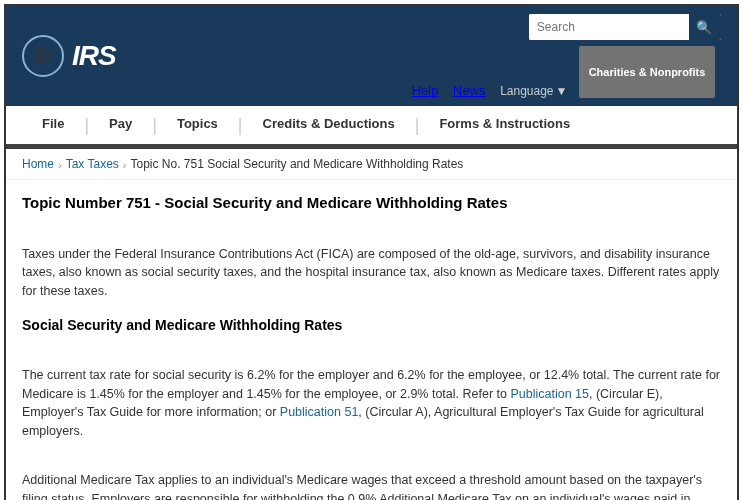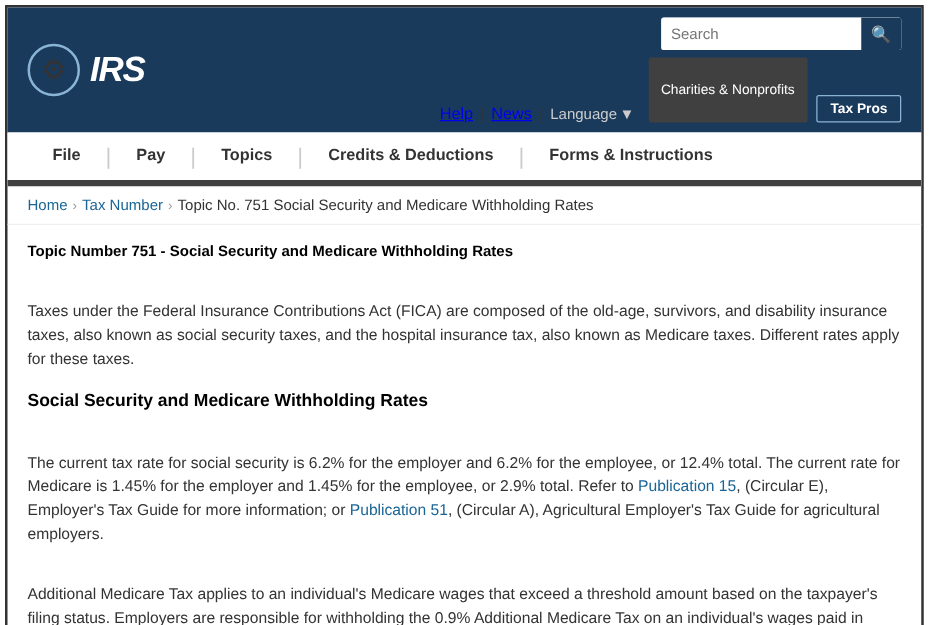--- a/index.html
+++ b/index.html
@@ -16,7 +16,7 @@
     .search-bar input { border: none; outline: none; padding: 0 8px; font-size: 12px; width: 160px; height: 100%; }
     .search-btn { background: #1a3a5c; border: none; padding: 0 8px; height: 100%; cursor: pointer; color: #fff; font-size: 13px; }
     .lang-btn { color: #ccc; font-size: 12px; cursor: pointer; display: flex; align-items: center; gap: 2px; }
-    .btn-charities { background: #404040; color: #fff; padding: 20px 10px; border-radius: 2px; font-size: 11px; font-weight: normal; cursor: pointer; border: none; }
+    .btn-charities { background: #737373; color: #fff; padding: 20px 10px; border-radius: 2px; font-size: 11px; font-weight: bold; cursor: pointer; border: none; }
     .btn-taxpros { background: #1a3a5c; color: #fff; padding: 4px 10px; border-radius: 2px; font-size: 11px; font-weight: bold; cursor: pointer; border: 1px solid #8ab4d4; }
     
     

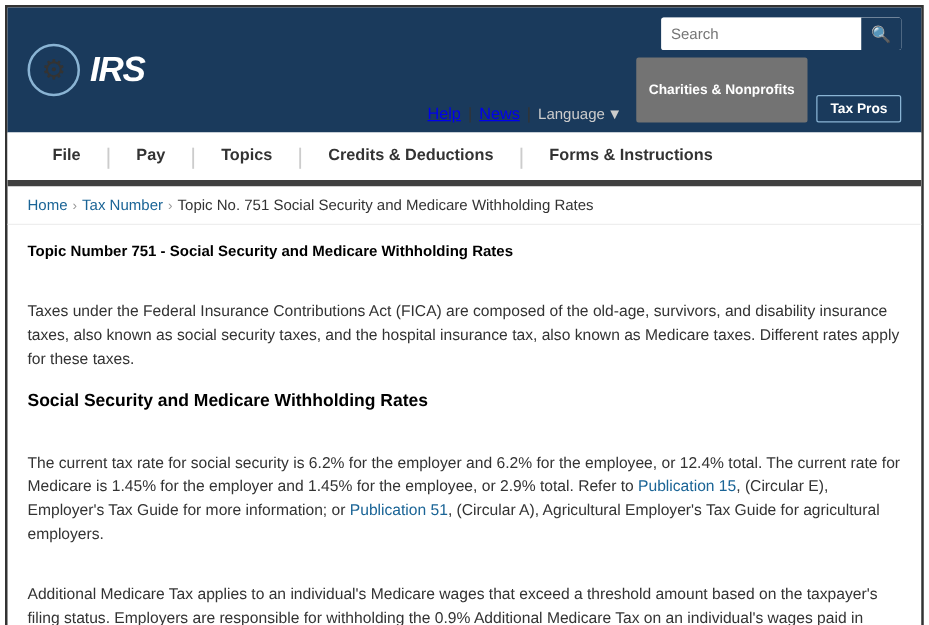--- a/index.html
+++ b/index.html
@@ -71,7 +71,6 @@
       <span>&nbsp;&nbsp;</span>
       <button class="btn-charities">Charities &amp; Nonprofits</button>
       <span>&nbsp;</span>
-      <button class="btn-taxpros">Tax Pros</button>
     </div>
   </div>
 </div>

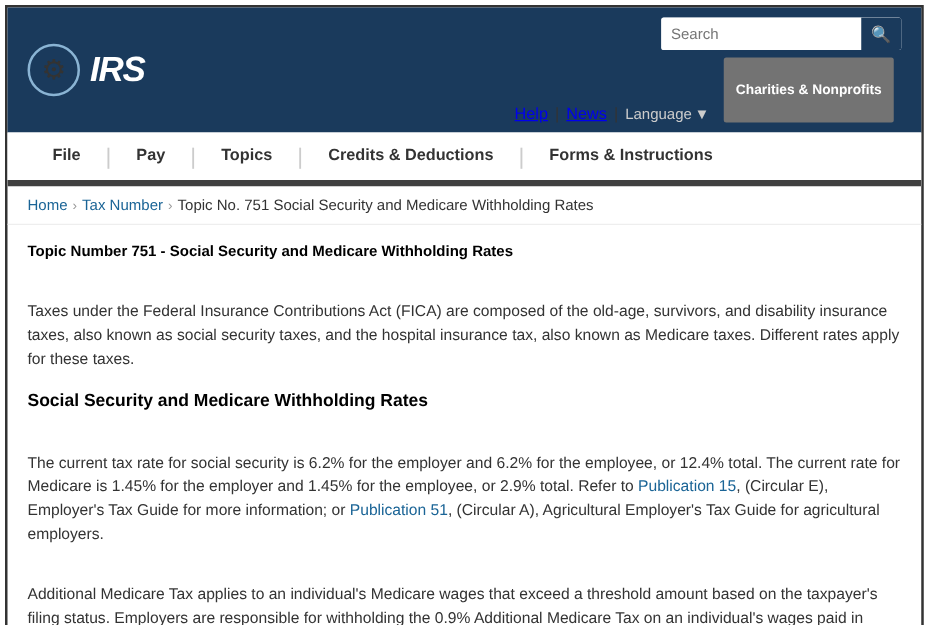--- a/index.html
+++ b/index.html
@@ -90,7 +90,7 @@
 <div class="breadcrumb">
   <a href="#">Home</a>
   <span class="breadcrumb-sep">›</span>
-  <a href="#">Tax Number</a>
+  <a href="#">Tax Taxes</a>
   <span class="breadcrumb-sep">›</span>
   <span class="breadcrumb-current">Topic No. 751 Social Security and Medicare Withholding Rates</span>
 </div>

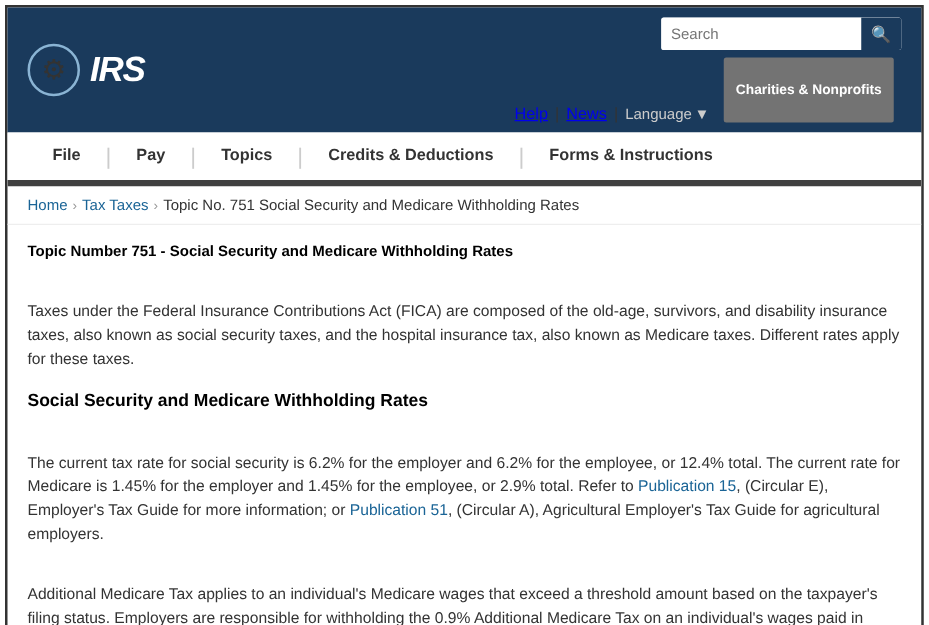--- a/index.html
+++ b/index.html
@@ -35,7 +35,7 @@
     
     
     .content { padding: 12px 16px; line-height: 1.5; }
-    .content h1 { font-size: 12px; font-weight: bold; margin-bottom: 6px; color: #000; }
+    .content h1 { font-size: 15px; font-weight: bold; margin-bottom: 6px; color: #000; }
     .content h2 { font-size: 14px; font-weight: bold; margin-top: 14px; margin-bottom: 6px; color: #000; }
     .content p { font-size: 12.5px; color: #333; margin-bottom: 8px; line-height: 1.5; margin-top: 30px; }
     .content a { color: #1a6496; text-decoration: none; }

